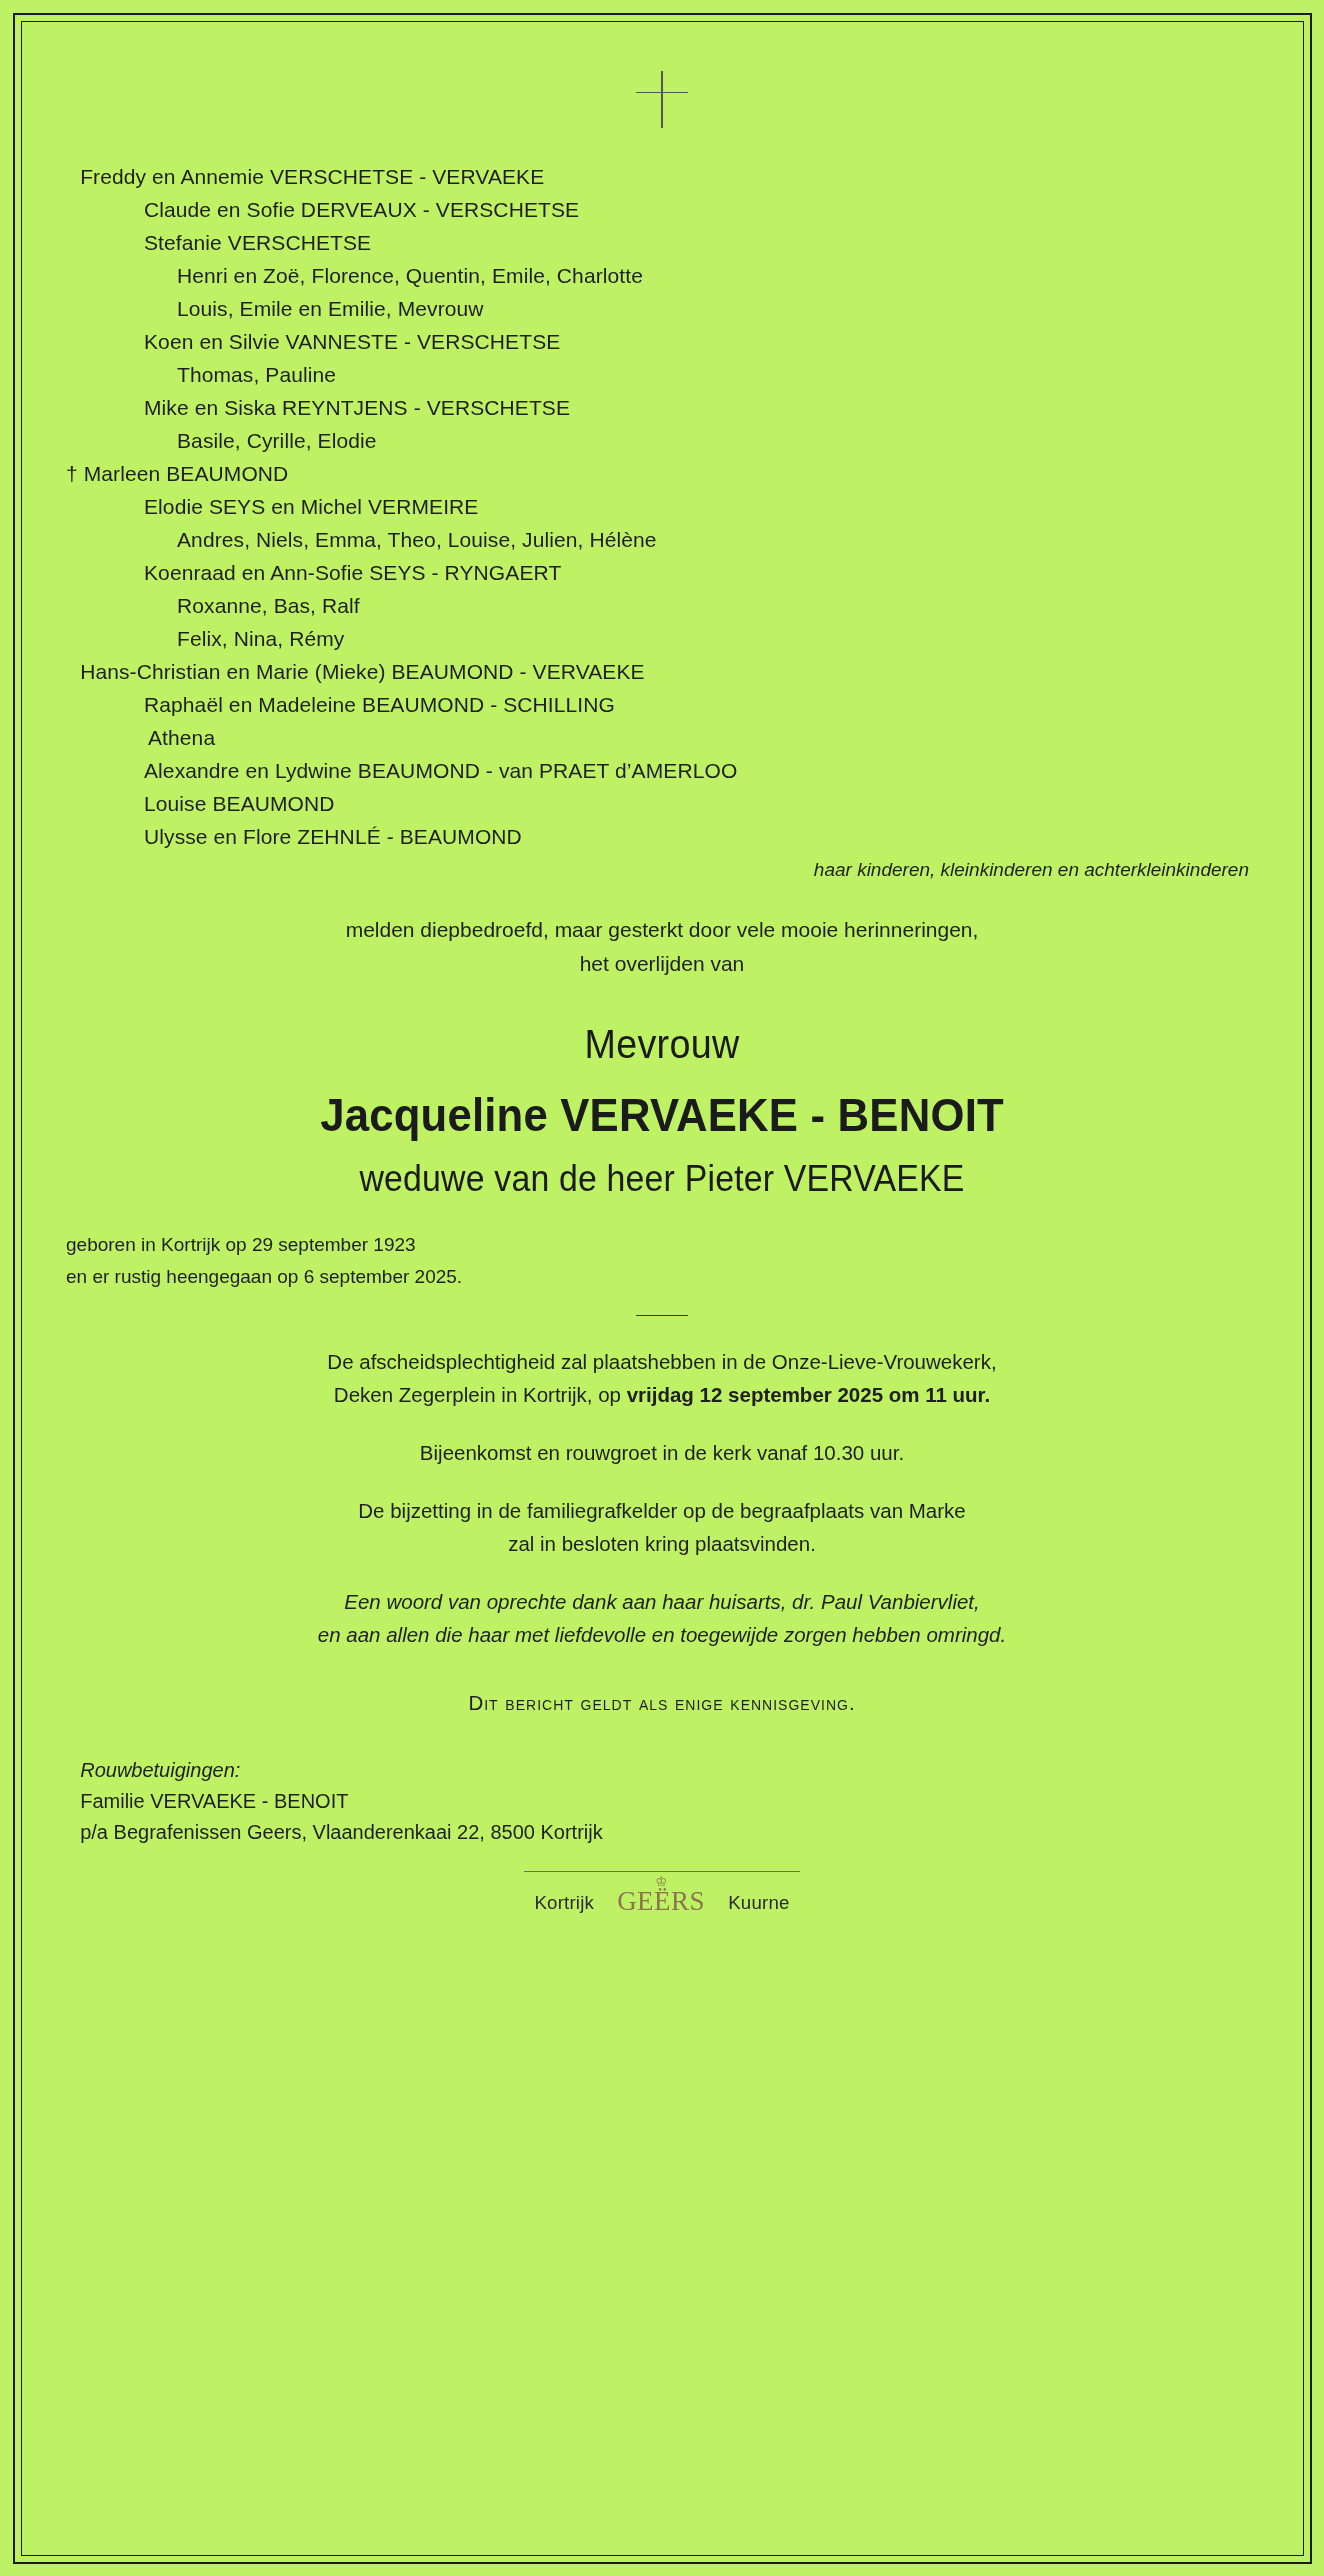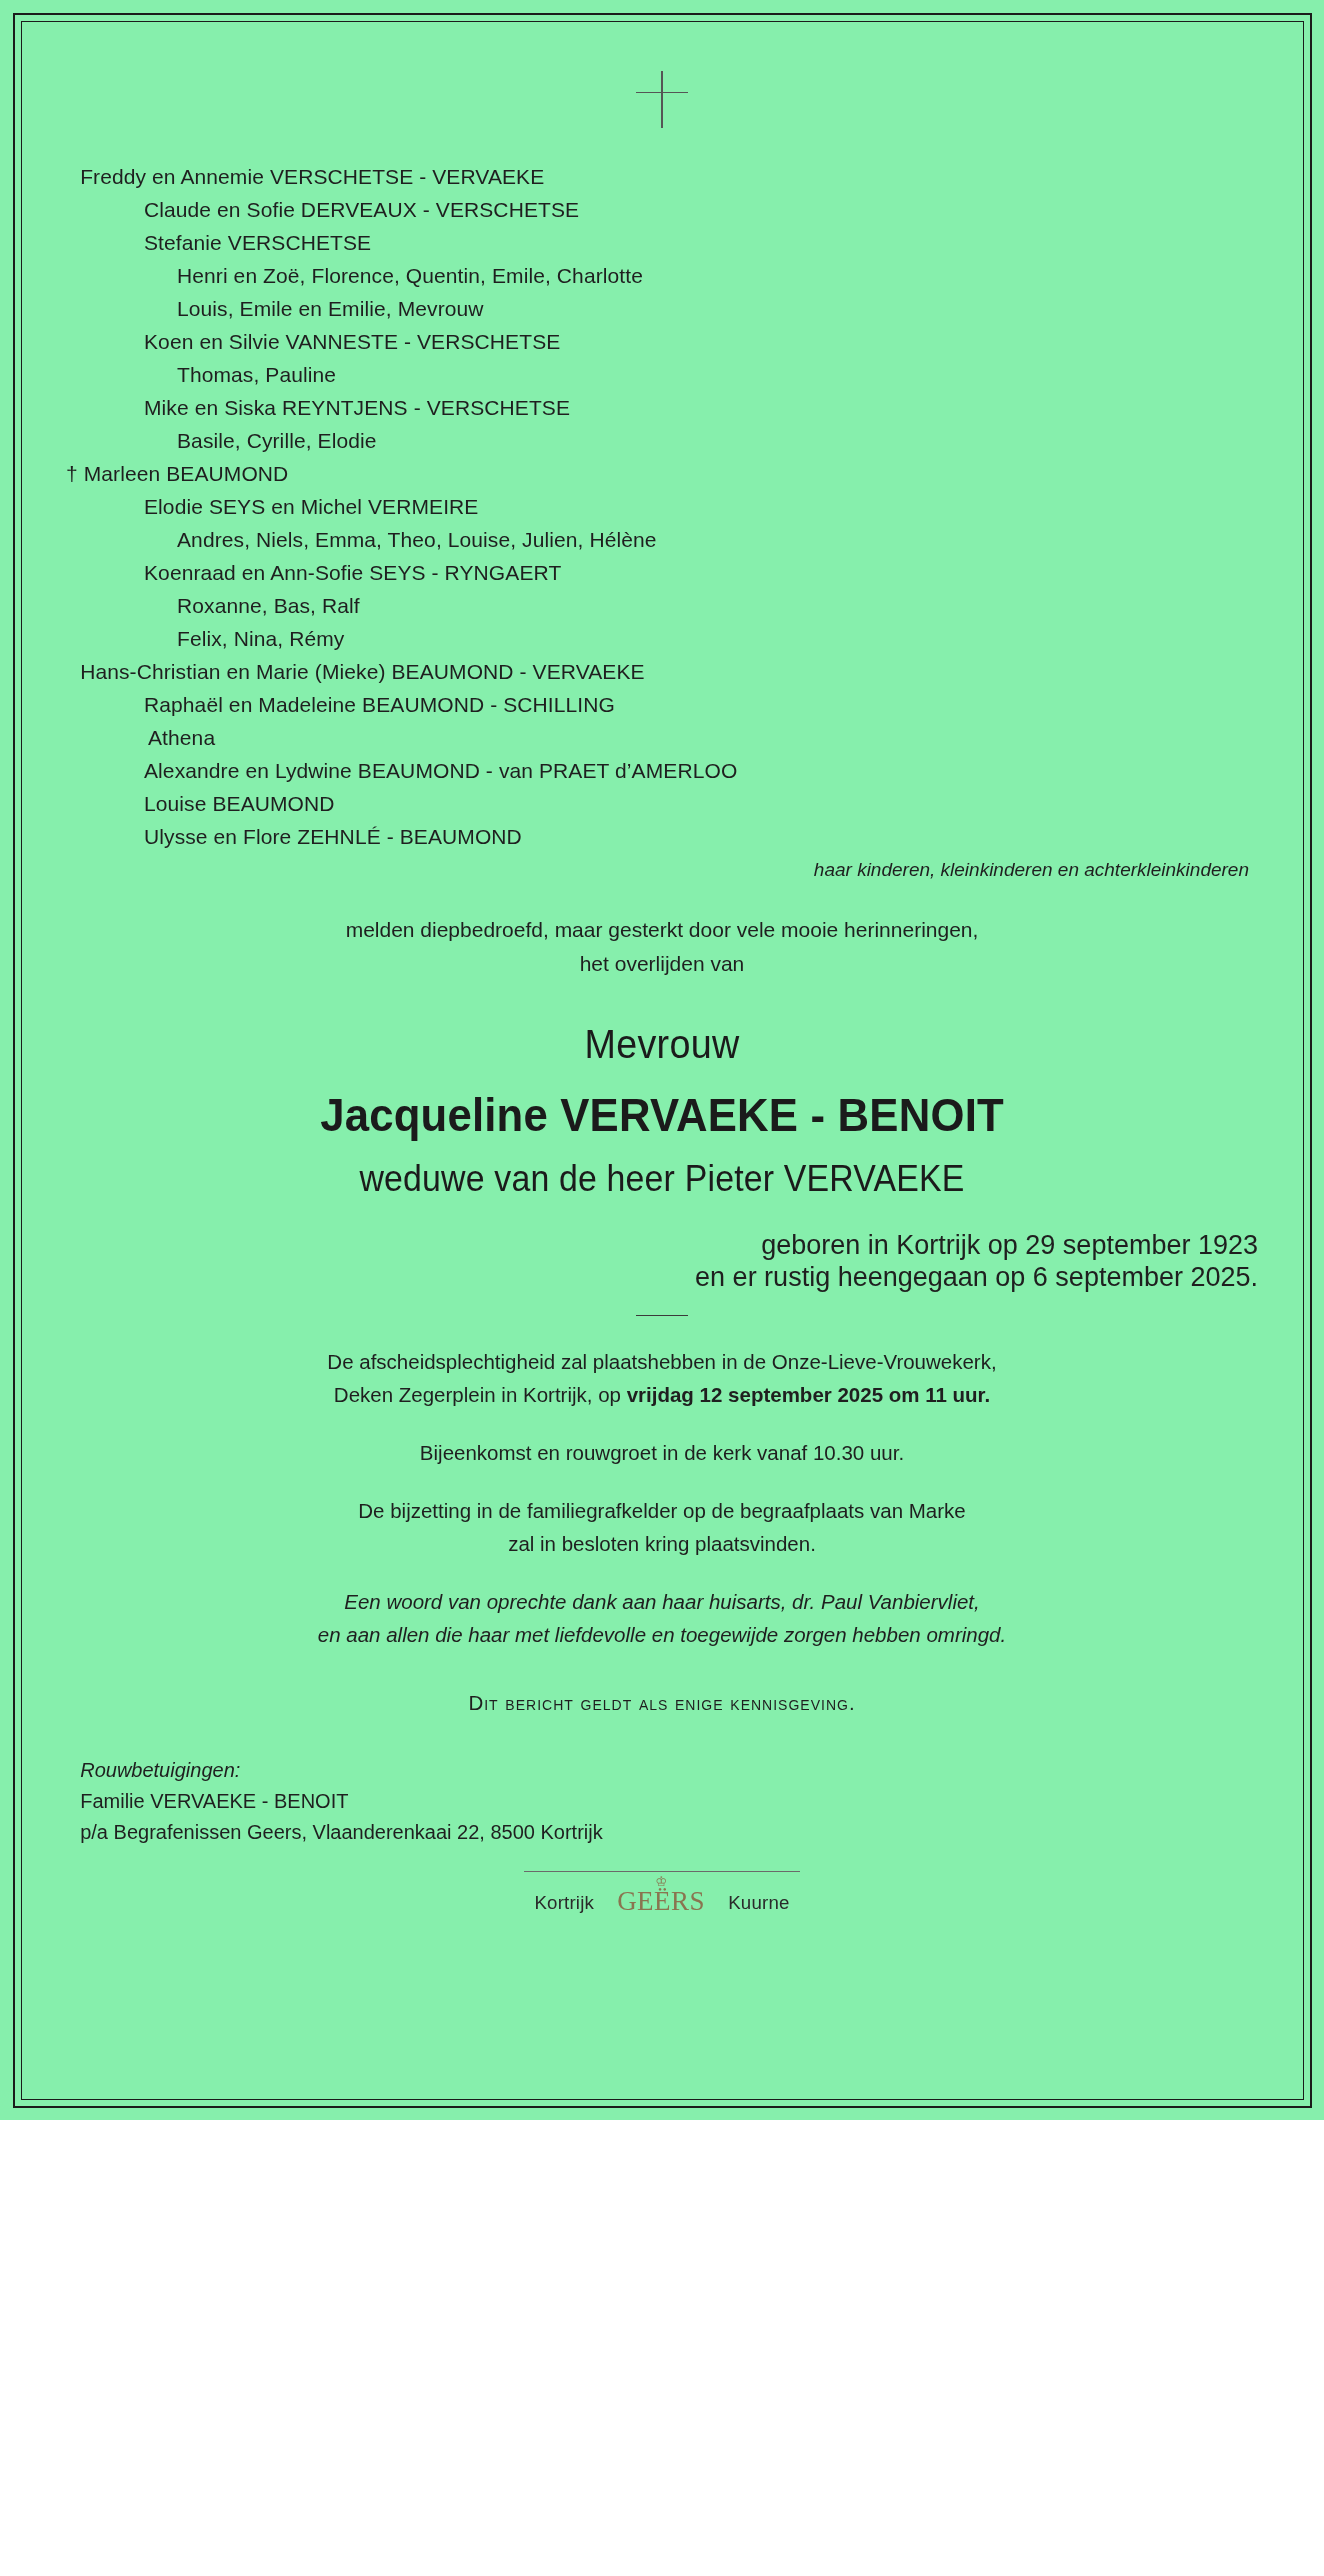--- a/index.html
+++ b/index.html
@@ -15,9 +15,9 @@
   #card {
     position: relative;
     width: 1324px;
-    height: 2120px;
+    height: 2576px;
     box-sizing: border-box;
-    background: #86efac;
+    background: #bef264;
     overflow: hidden;
   }
   

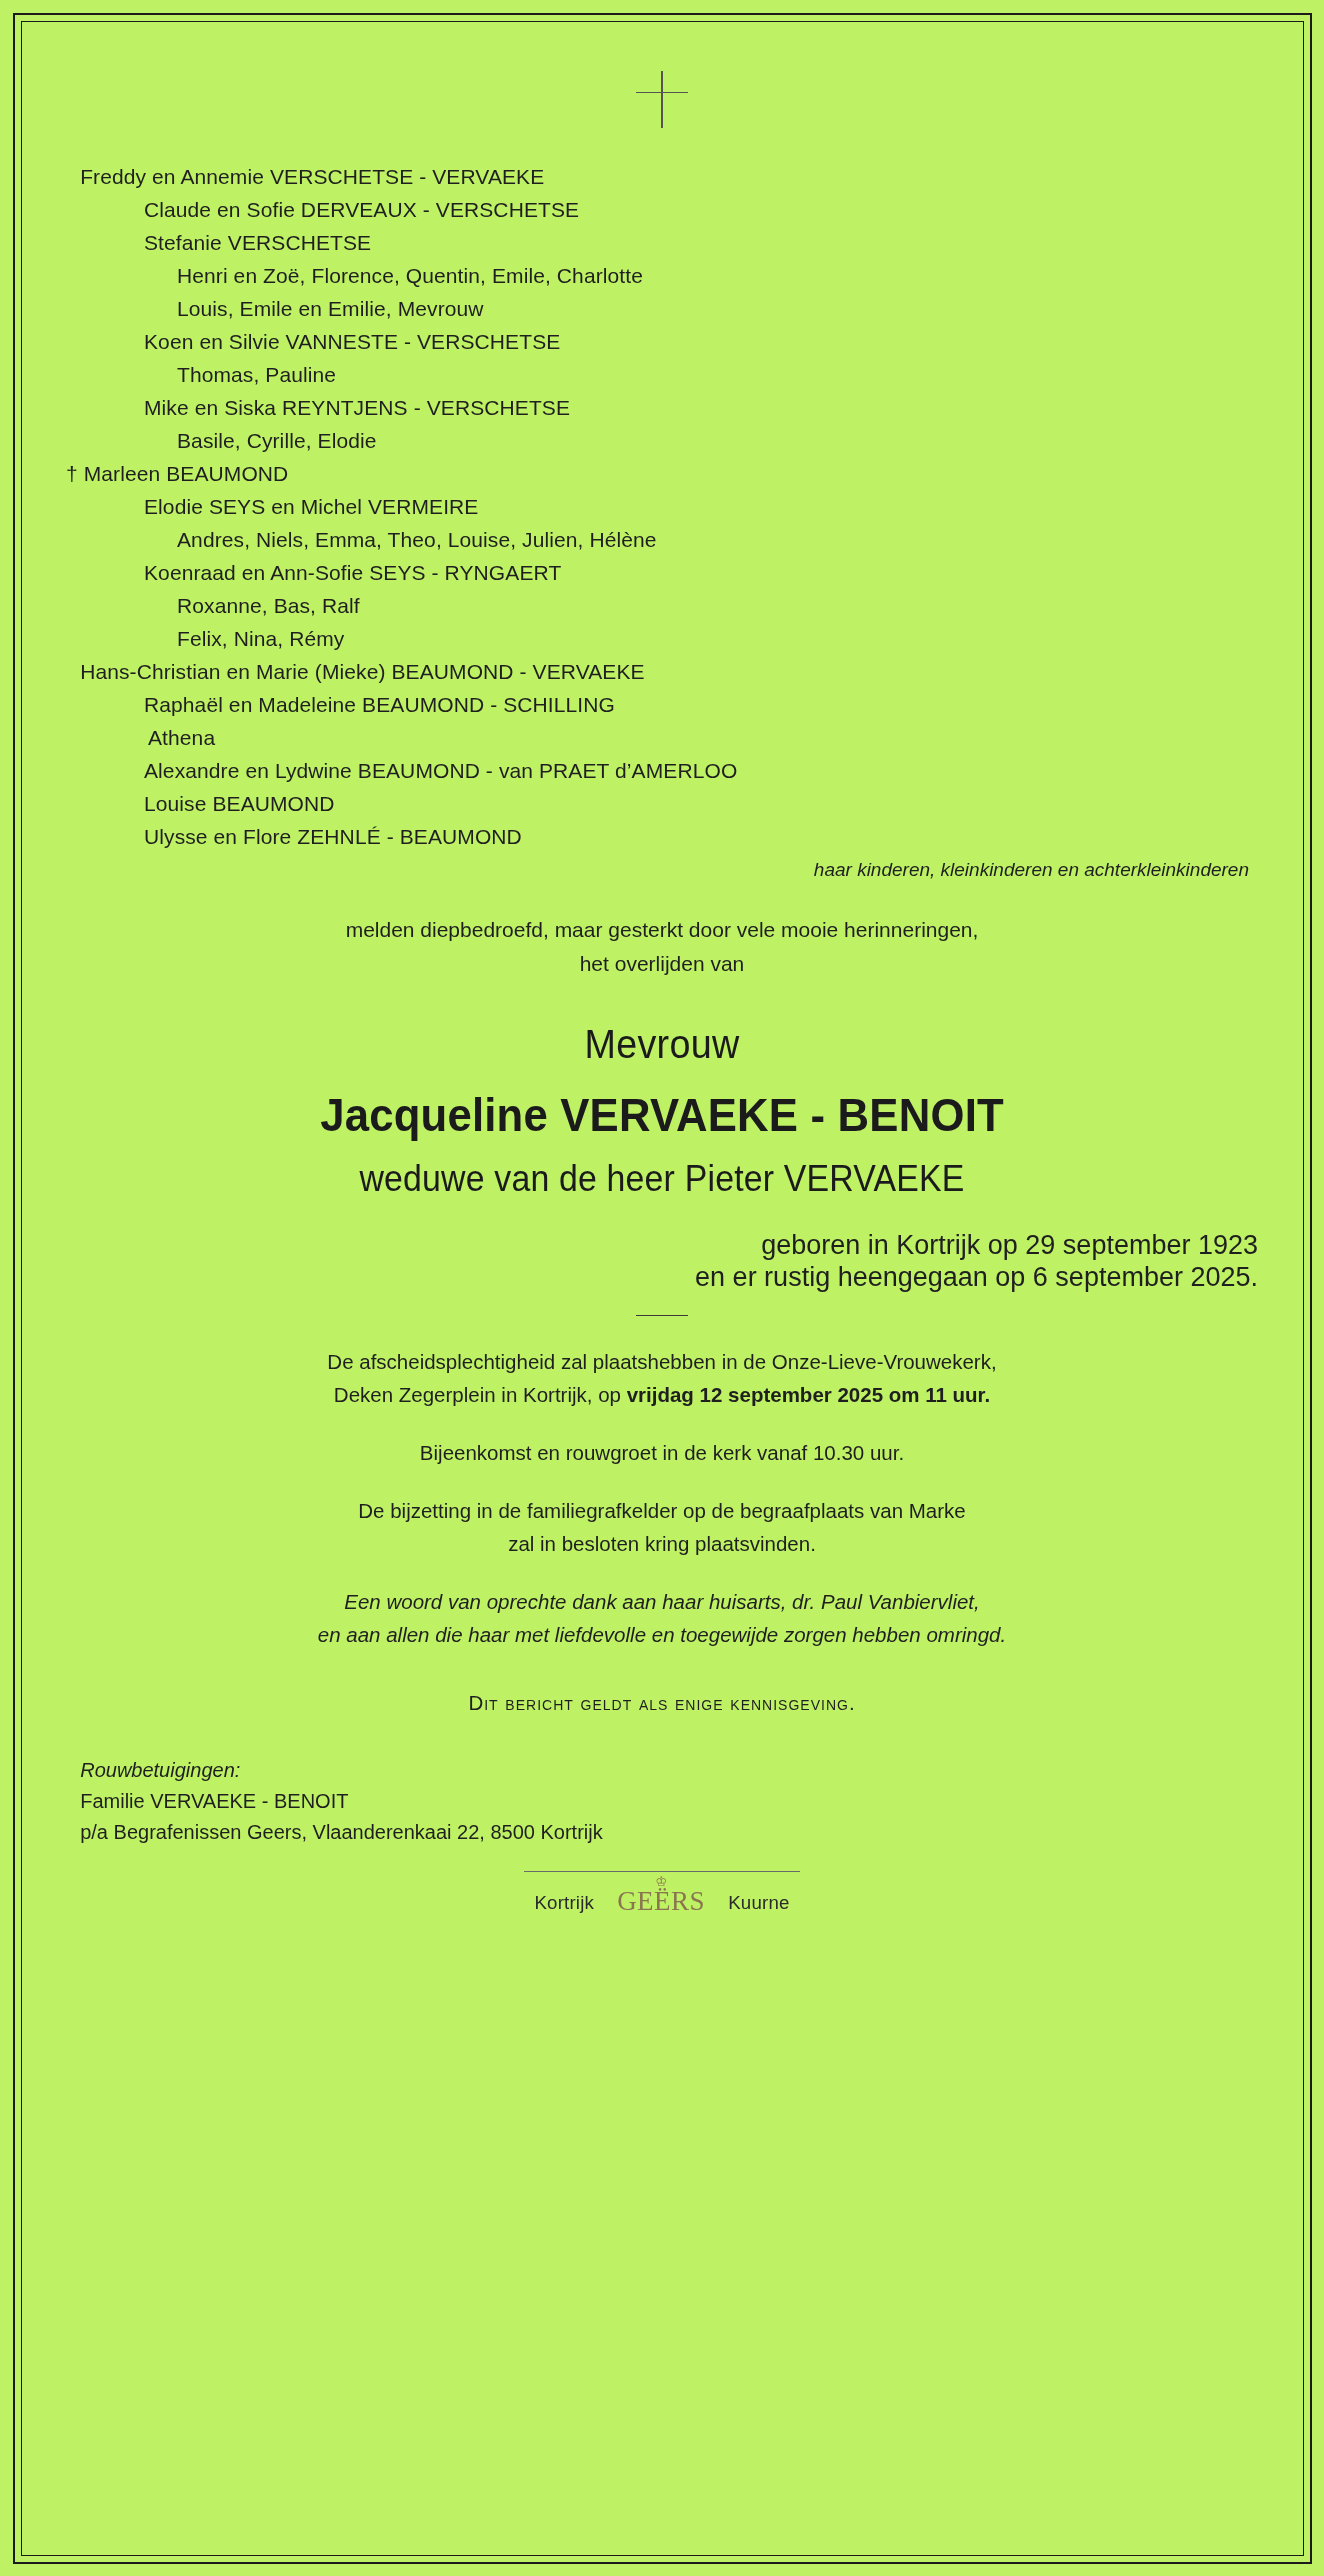--- a/index.html
+++ b/index.html
@@ -145,8 +145,8 @@
   }
 
   .dates {
-    text-align: right;
-    font-size: 27px;
+    text-align: left;
+    font-size: 19px;
     line-height: 32px;
     margin-top: 27px;
     color: #1f1f1f;

